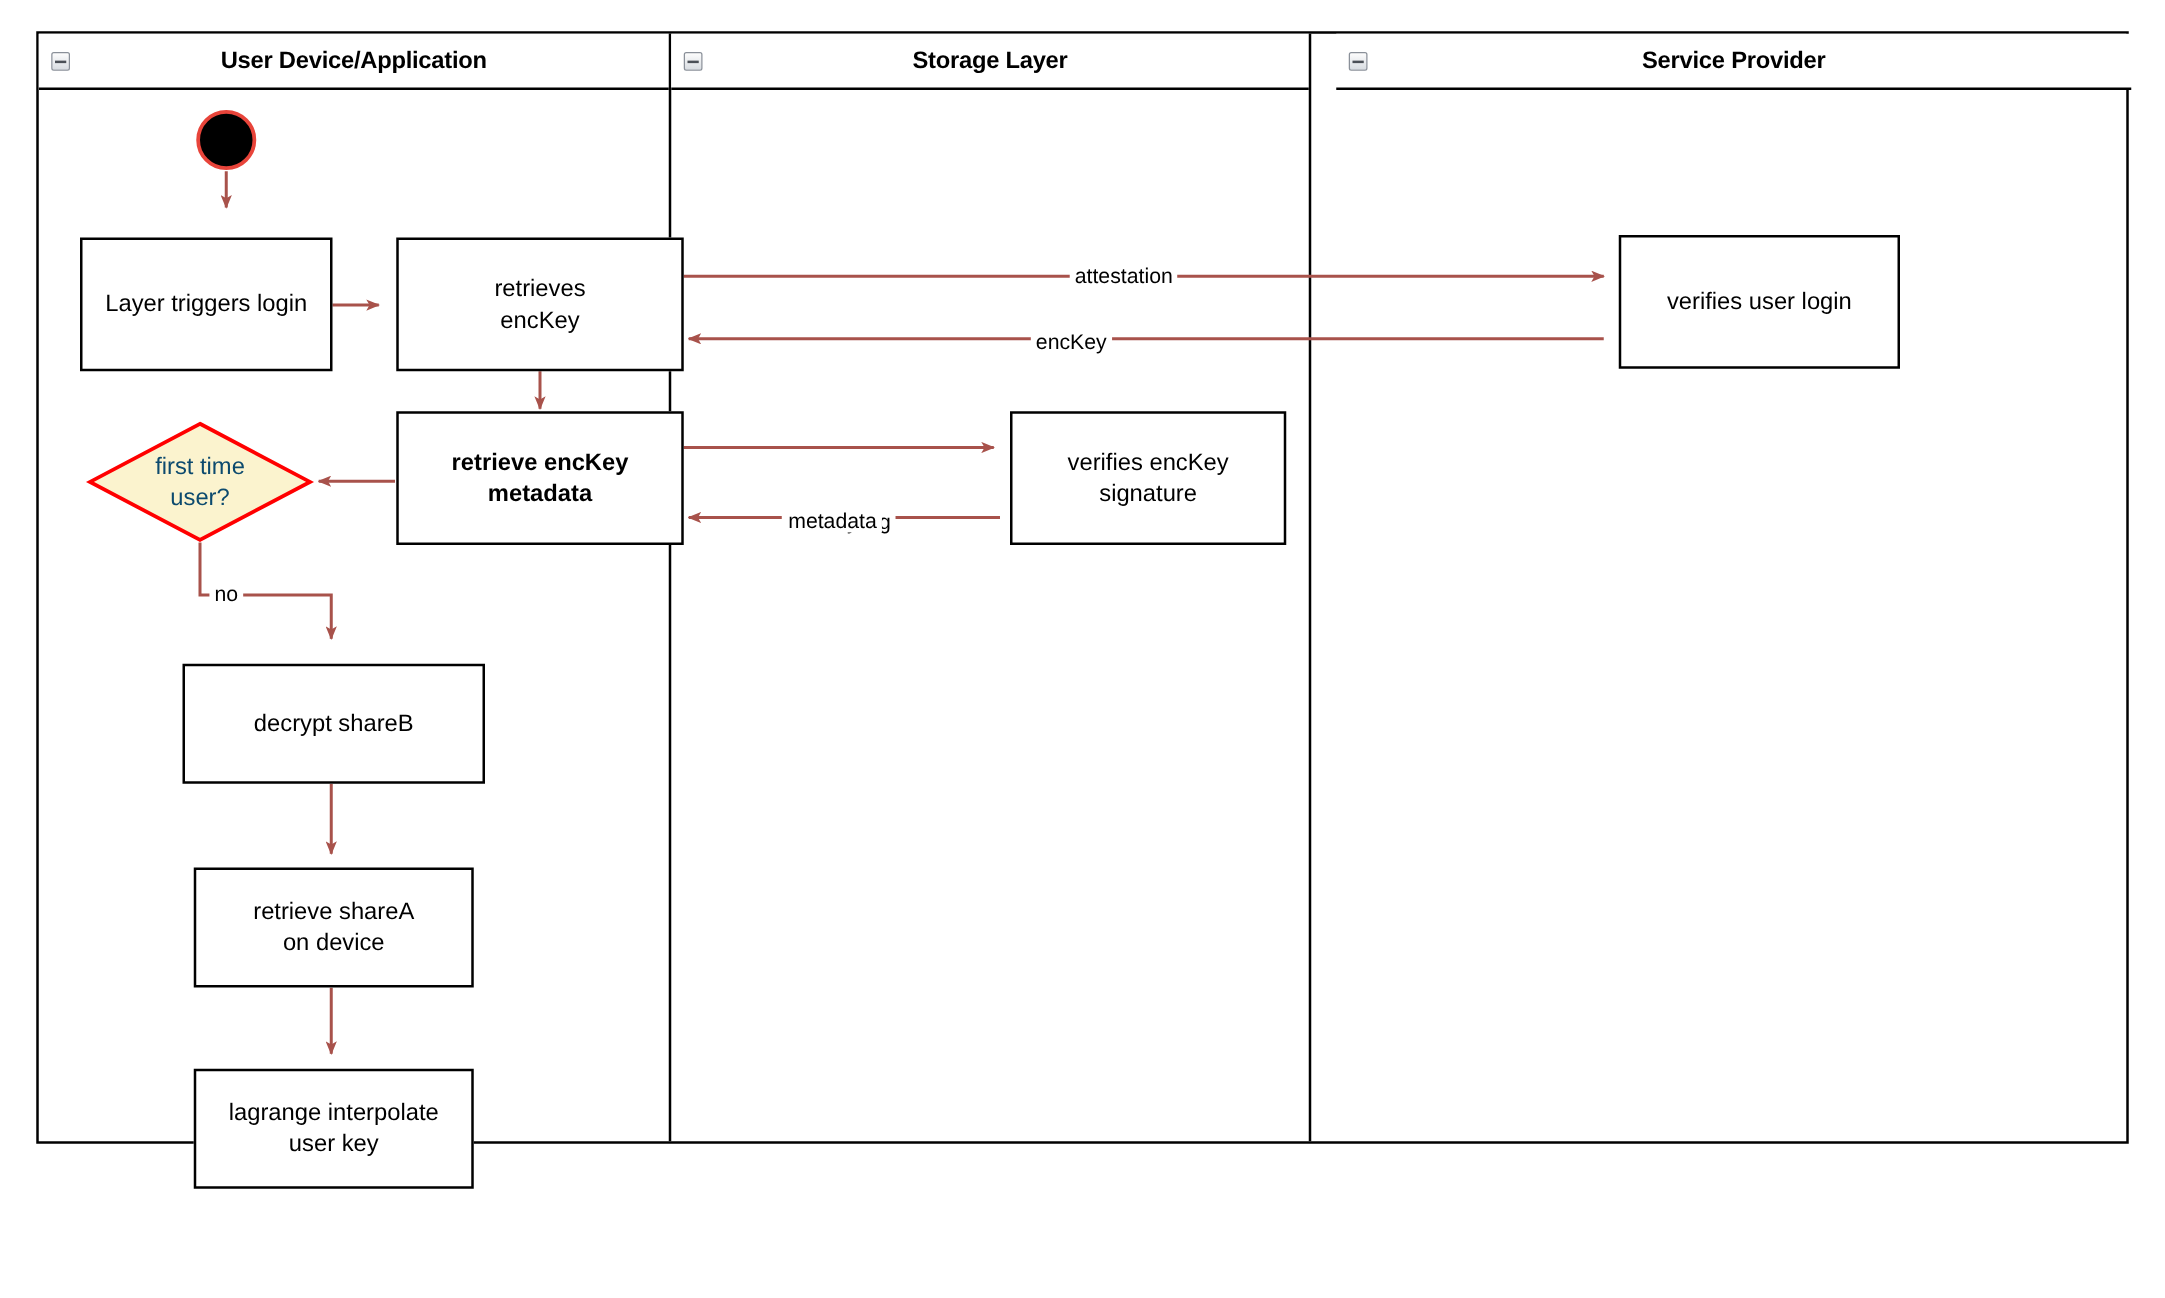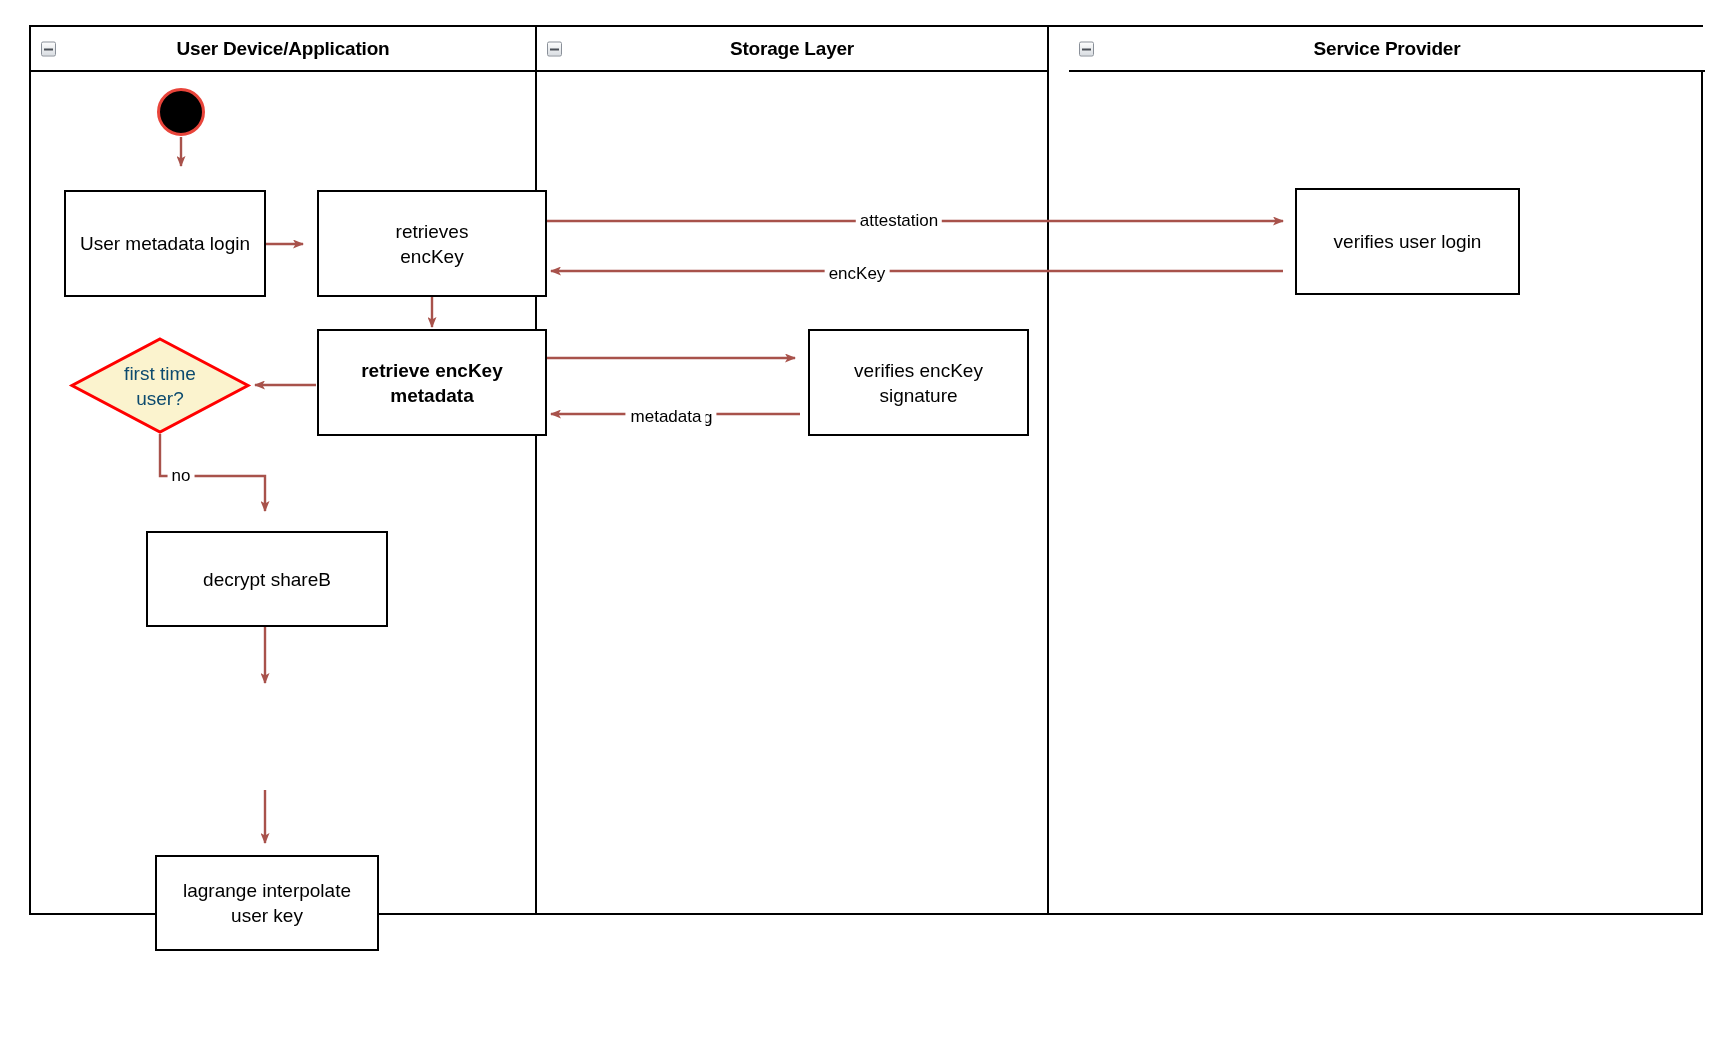--- a/index.html
+++ b/index.html
@@ -208,7 +208,7 @@
 
   <div class="start-node" style="left:157px; top:88px;"></div>
 
-  <div class="node" style="left:64px; top:190px; width:202px; height:107px;">User metadata login</div>
+  <div class="node" style="left:64px; top:190px; width:202px; height:107px;">Layer triggers login</div>
 
   <div class="node" style="left:317px; top:190px; width:230px; height:107px;">retrieves
 encKey</div>

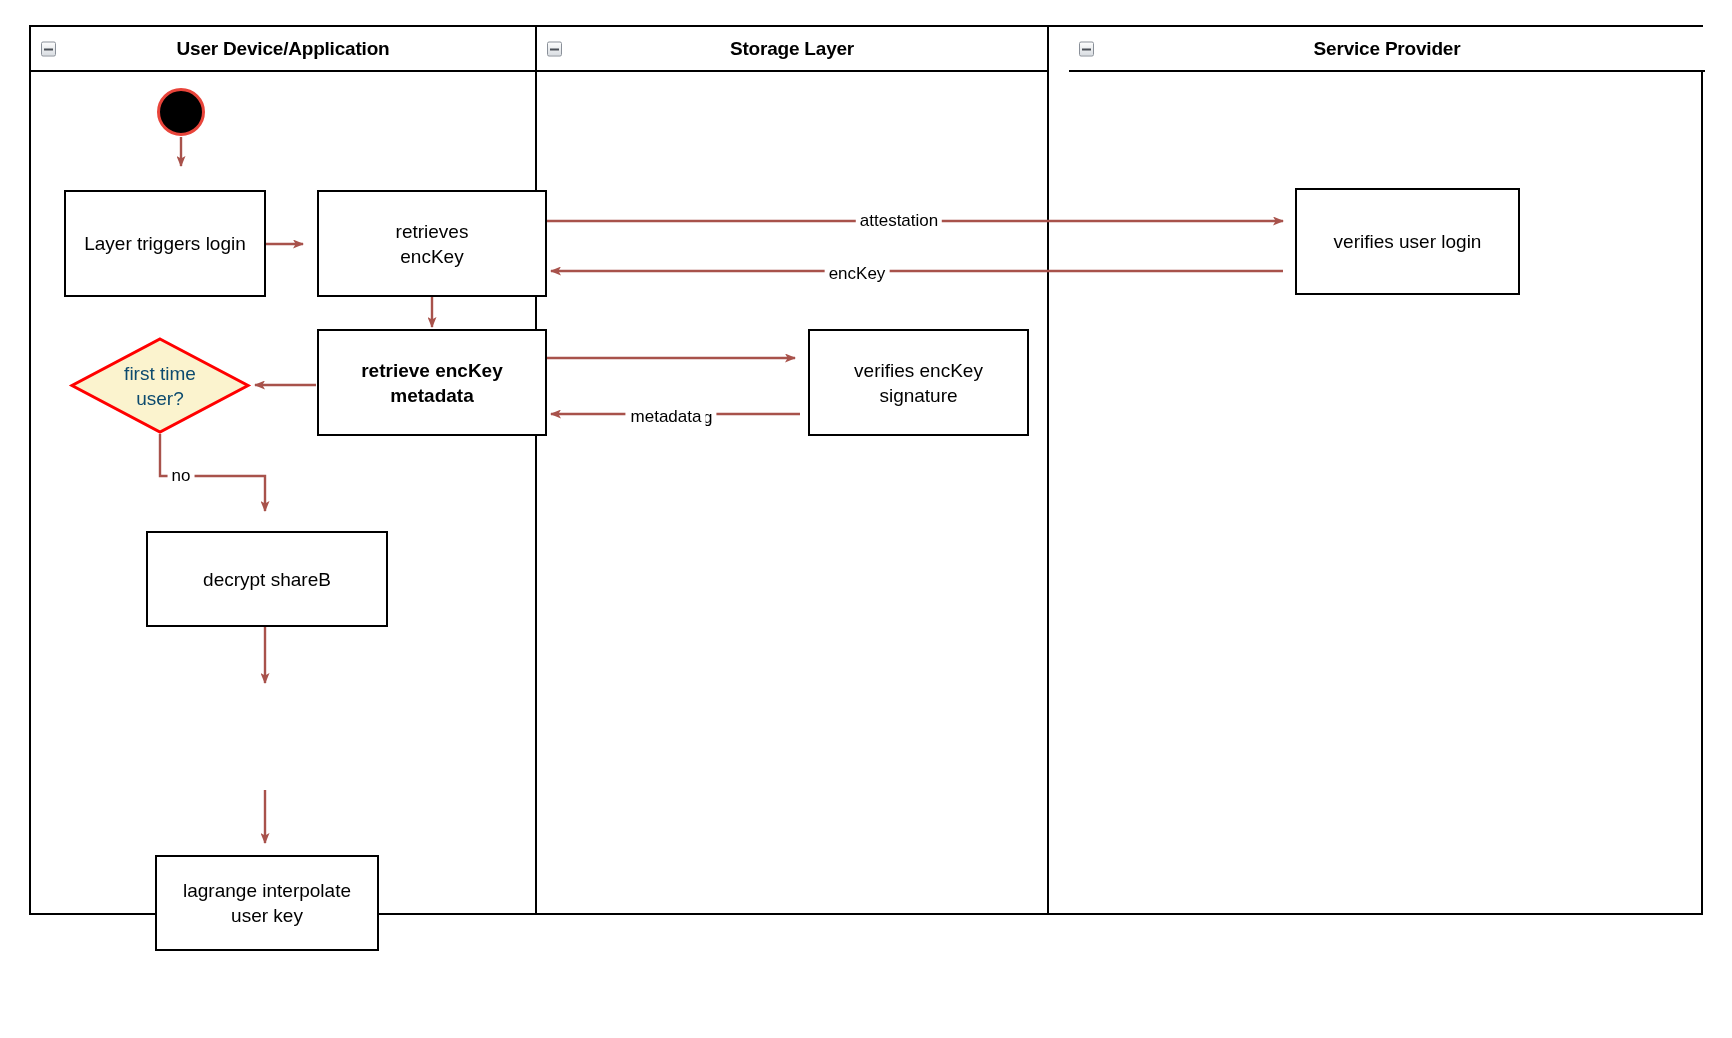--- a/index.html
+++ b/index.html
@@ -226,6 +226,8 @@
 
   <div class="node" style="left:146px; top:531px; width:242px; height:96px;">decrypt shareB</div>
 
+  <div class="node" style="left:155px; top:694px; width:224px; height:96px;">retrieve shareA
+on device</div>
 
   <div class="node" style="left:155px; top:855px; width:224px; height:96px;">lagrange interpolate
 user key</div>

